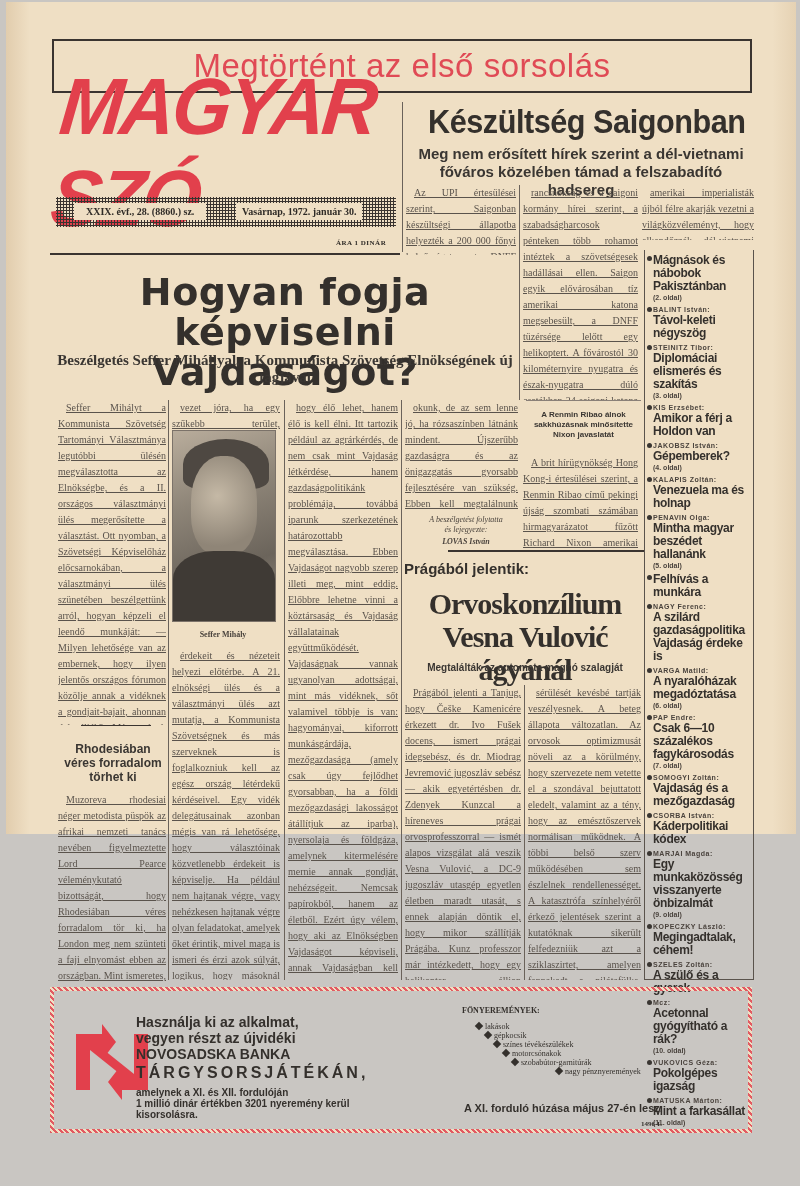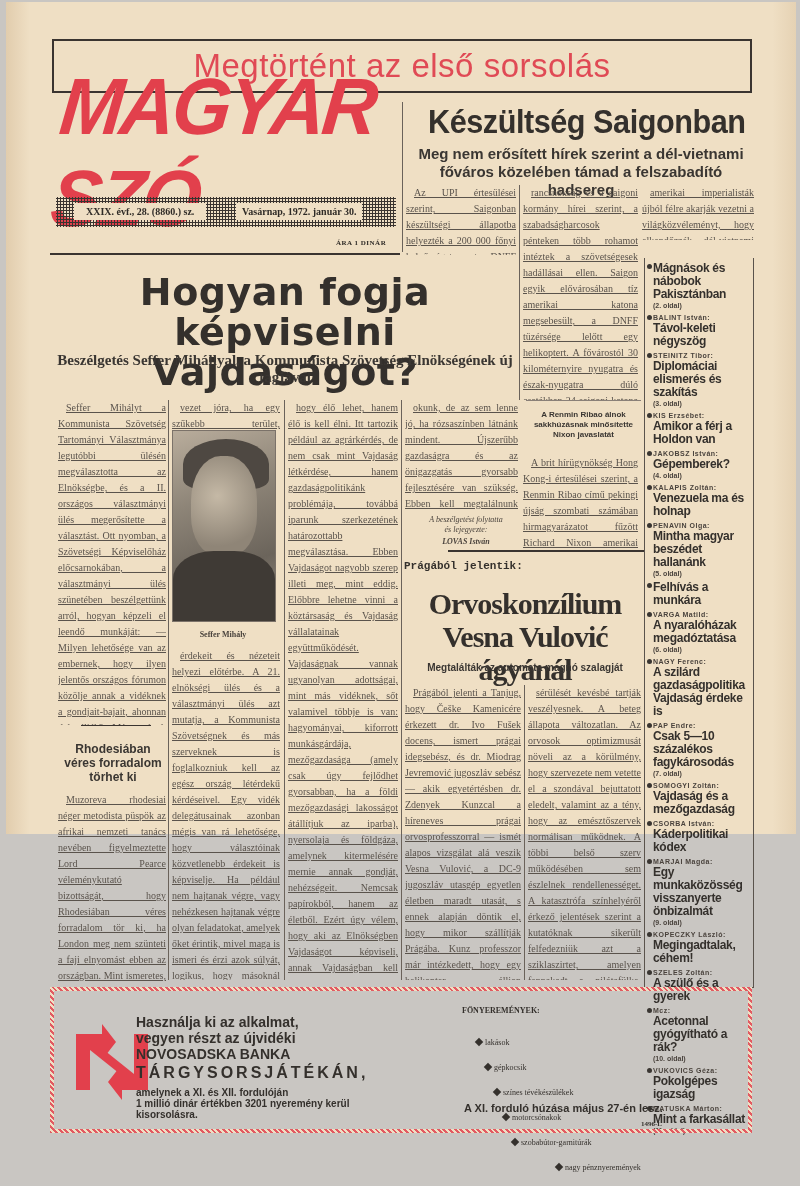--- a/index.html
+++ b/index.html
@@ -34,7 +34,7 @@
   .prag{left:398px;top:558px;font-family:Liberation Mono, monospace;font-weight:bold;font-size:11px;color:#34302c;}
   .h-vesna{left:400px;top:585px;width:238px;text-align:center;font-family:Liberation Serif, serif;font-weight:bold;font-size:30px;line-height:33px;color:#34302c;letter-spacing:-1px;}
   .sub-vesna{left:400px;top:660px;width:238px;text-align:center;font-family:"Liberation Sans",sans-serif;font-weight:bold;font-size:10px;color:#3a3632;}
-  .index{left:638px;top:256px;width:110px;height:730px;border-left:1px solid #5a534c;border-right:1px solid #5a534c;border-bottom:1px solid #5a534c;box-sizing:border-box;padding:4px 4px 0 8px;}
+  .index{left:638px;top:248px;width:110px;height:730px;border-left:1px solid #5a534c;border-right:1px solid #5a534c;border-bottom:1px solid #5a534c;box-sizing:border-box;padding:4px 4px 0 8px;}
   .idx-item{position:relative;margin-bottom:3px;}
   .idx-item .dot{position:absolute;left:-6px;top:2px;width:5px;height:5px;border-radius:50%;background:#3a3632;}
   .idx-author{font-family:"Liberation Sans",sans-serif;font-weight:bold;font-size:7px;letter-spacing:.5px;color:#4a433d;line-height:9px;}

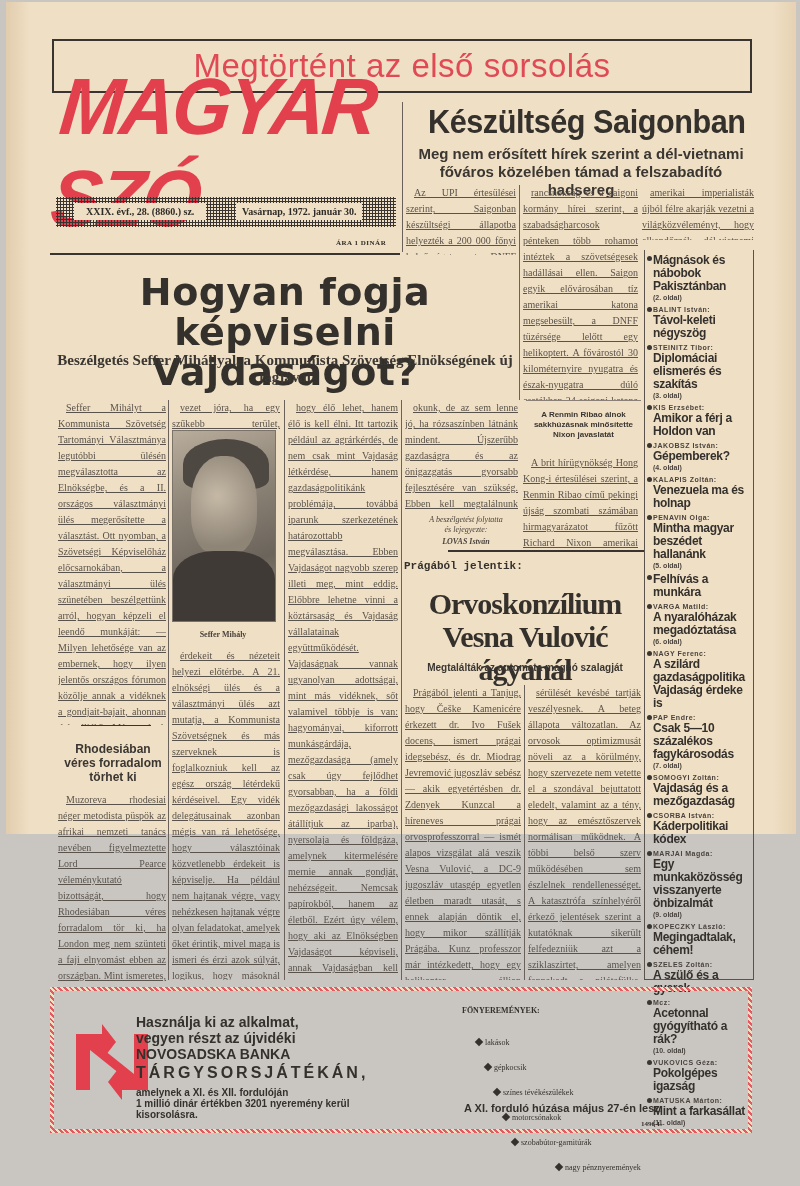--- a/index.html
+++ b/index.html
@@ -31,7 +31,7 @@
   .h-rhod{left:52px;top:740px;width:110px;text-align:center;font-family:"Liberation Sans",sans-serif;font-weight:bold;font-size:12px;line-height:14px;color:#3a3632;}
   .h-renmin{left:525px;top:408px;width:105px;text-align:center;font-family:"Liberation Sans",sans-serif;font-weight:bold;font-size:8px;line-height:10px;color:#3a3632;}
   .sig{left:400px;top:513px;width:120px;text-align:center;font-size:8px;font-style:italic;line-height:10px;color:#4a433d;}
-  .prag{left:398px;top:558px;font-family:Liberation Mono, monospace;font-weight:bold;font-size:11px;color:#34302c;}
+  .prag{left:398px;top:558px;font-family:Liberation Sans, sans-serif;font-weight:bold;font-size:15px;color:#34302c;}
   .h-vesna{left:400px;top:585px;width:238px;text-align:center;font-family:Liberation Serif, serif;font-weight:bold;font-size:30px;line-height:33px;color:#34302c;letter-spacing:-1px;}
   .sub-vesna{left:400px;top:660px;width:238px;text-align:center;font-family:"Liberation Sans",sans-serif;font-weight:bold;font-size:10px;color:#3a3632;}
   .index{left:638px;top:248px;width:110px;height:730px;border-left:1px solid #5a534c;border-right:1px solid #5a534c;border-bottom:1px solid #5a534c;box-sizing:border-box;padding:4px 4px 0 8px;}

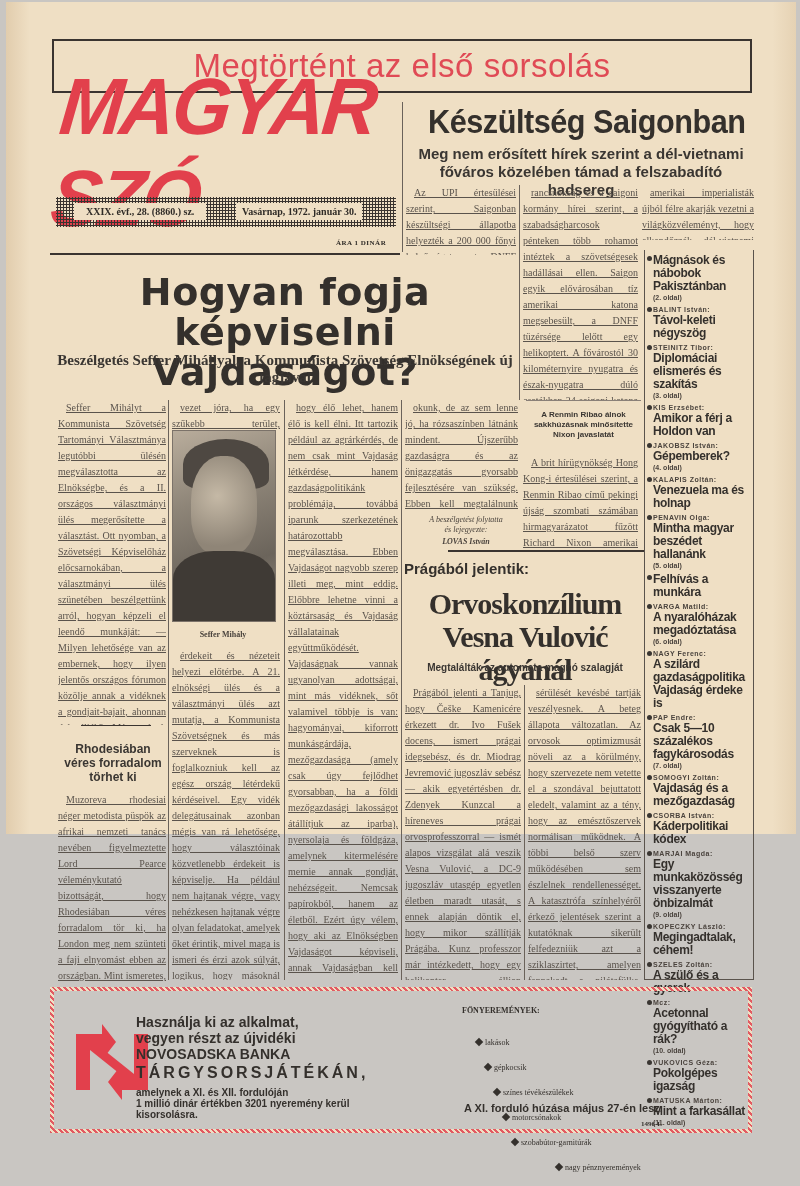--- a/index.html
+++ b/index.html
@@ -188,14 +188,14 @@
       </div>
       <div class="idx-item">
         <span class="dot"></span>
+        <div class="idx-author">NAGY Ferenc:</div>
+        <div class="idx-title">A szilárd gazdaságpolitika Vajdaság érdeke is</div>
+      </div>
+      <div class="idx-item">
+        <span class="dot"></span>
         <div class="idx-author">VARGA Matild:</div>
         <div class="idx-title">A nyaralóházak megadóztatása</div>
         <div class="idx-page">(6. oldal)</div>
-      </div>
-      <div class="idx-item">
-        <span class="dot"></span>
-        <div class="idx-author">NAGY Ferenc:</div>
-        <div class="idx-title">A szilárd gazdaságpolitika Vajdaság érdeke is</div>
       </div>
       <div class="idx-item">
         <span class="dot"></span>

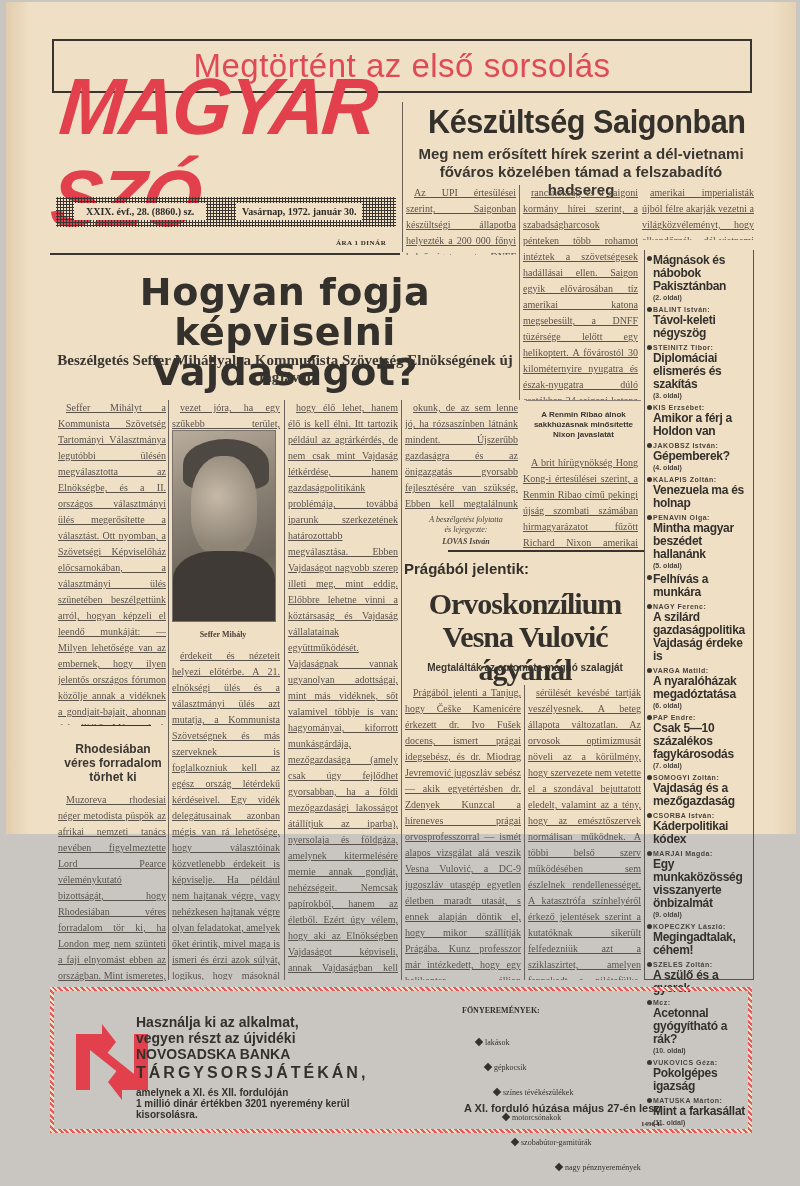--- a/index.html
+++ b/index.html
@@ -200,7 +200,7 @@
       <div class="idx-item">
         <span class="dot"></span>
         <div class="idx-author">PAP Endre:</div>
-        <div class="idx-title">Csak 5—10 százalékos fagykárosodás</div>
+        <div class="idx-title">Csak 6—10 százalékos fagykárosodás</div>
         <div class="idx-page">(7. oldal)</div>
       </div>
       <div class="idx-item">

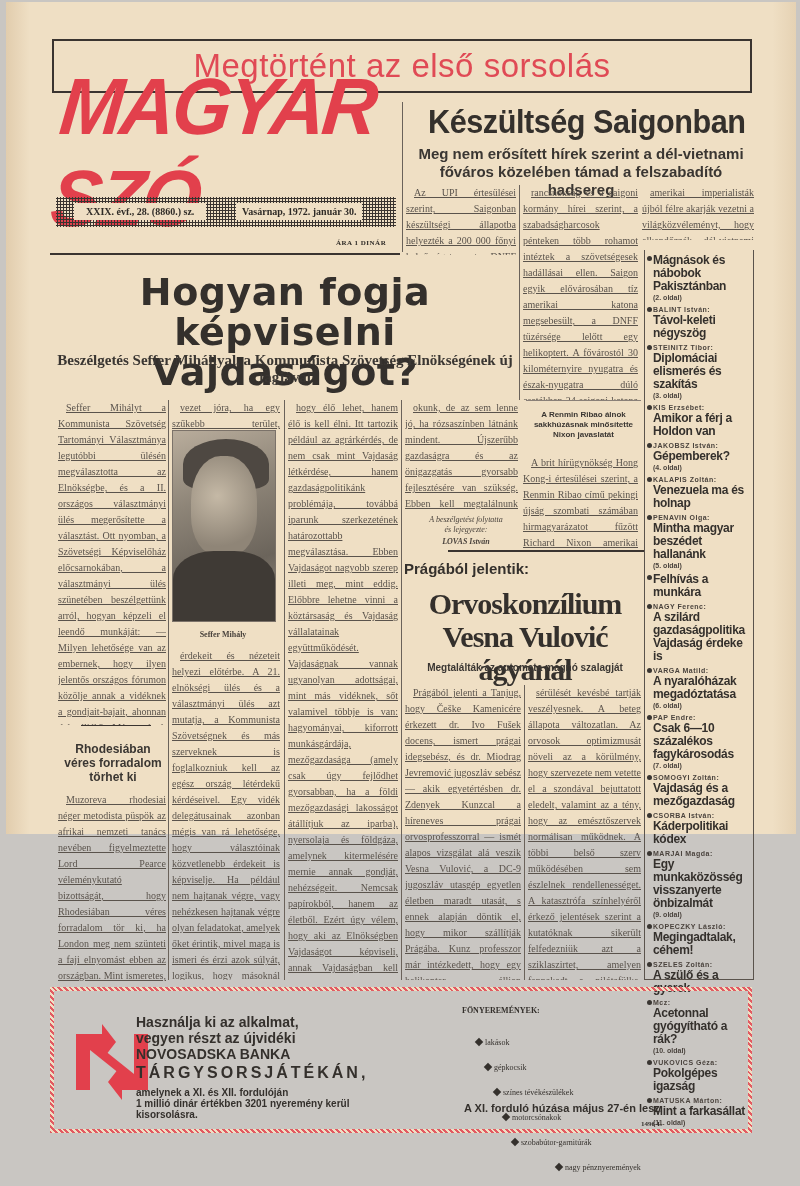--- a/index.html
+++ b/index.html
@@ -47,7 +47,7 @@
   .ad-targy{left:130px;top:1062px;font-family:"Liberation Sans",sans-serif;font-weight:bold;font-size:16px;letter-spacing:3px;color:#34302c;}
   .ad-small{left:130px;top:1085px;font-family:"Liberation Sans",sans-serif;font-weight:bold;font-size:10px;line-height:11px;color:#34302c;}
   .prizes-h{left:456px;top:1004px;font-size:8px;font-weight:bold;color:#34302c;}
-  .prize{font-size:8px;color:#34302c;line-height:9px;margin-top:16px;}
+  .prize{font-size:8px;color:#34302c;line-height:9px;}
   .prize .dia{display:inline-block;width:6px;height:6px;background:#34302c;transform:rotate(45deg);margin-right:3px;}
   .draw{left:458px;top:1100px;font-family:"Liberation Sans",sans-serif;font-weight:bold;font-size:11px;color:#34302c;}
   .code{left:635px;top:1118px;font-size:7px;font-weight:bold;color:#34302c;}

